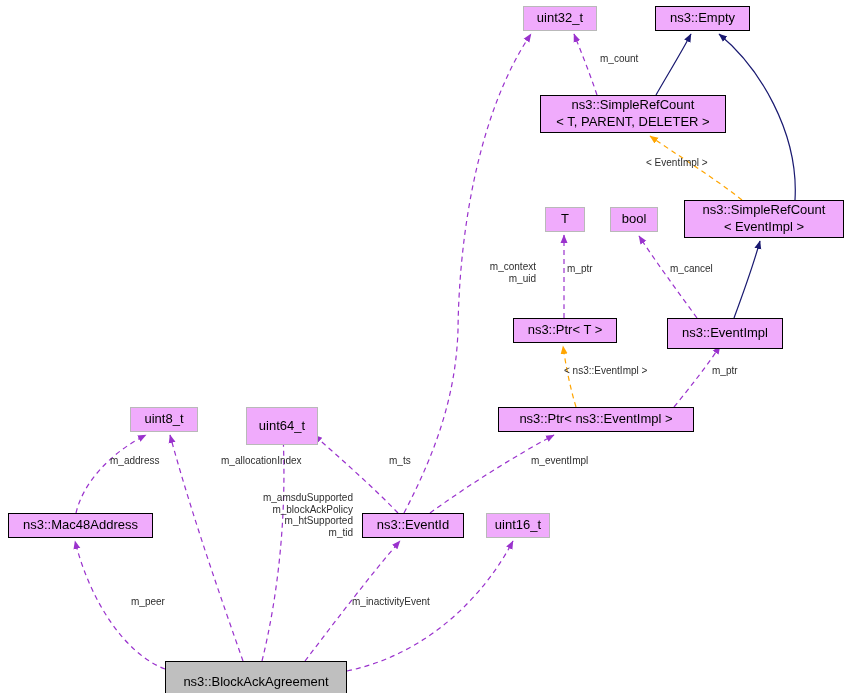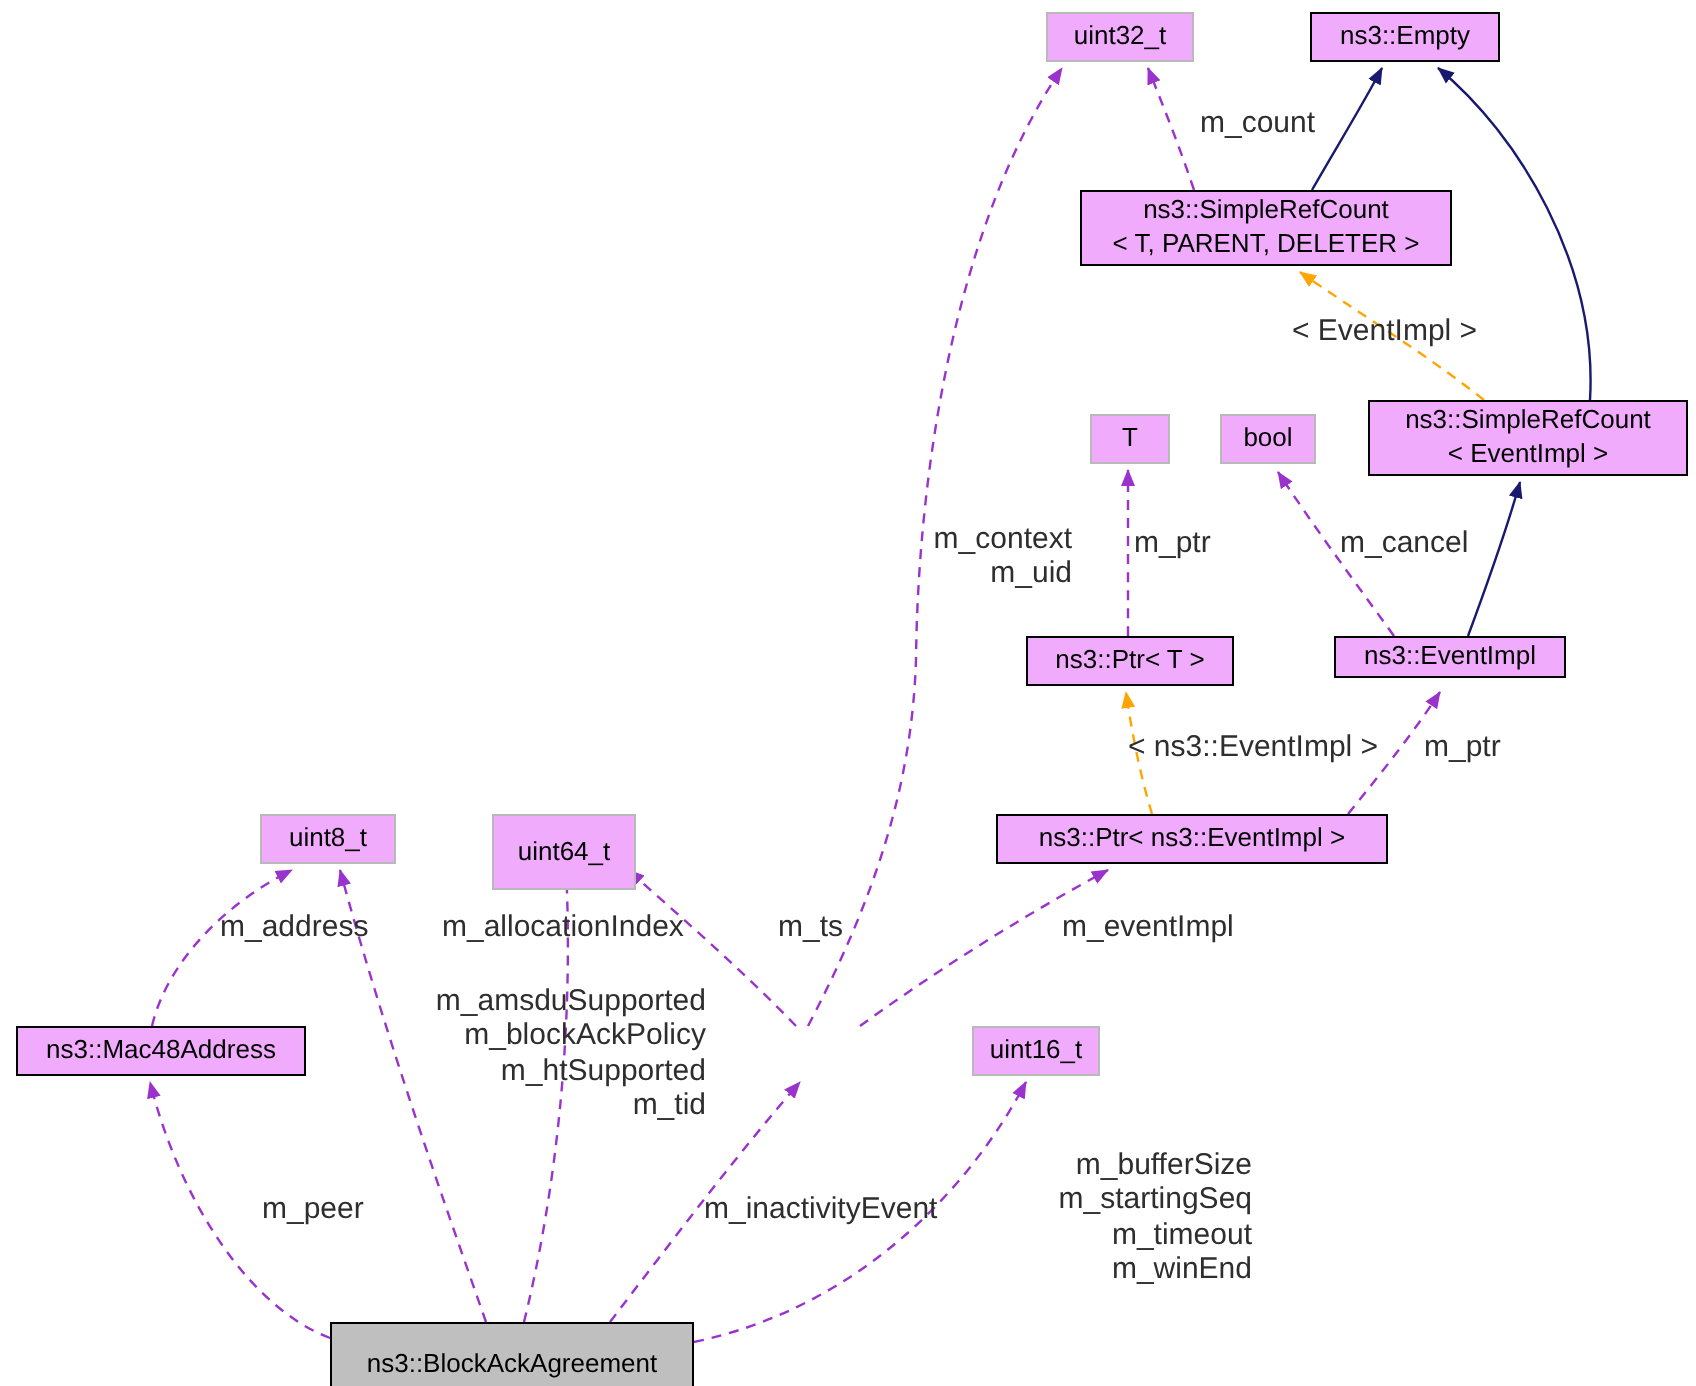--- a/index.html
+++ b/index.html
@@ -18,7 +18,7 @@
   .node.gray{border-color:#b9b9b9;}
   .node.highlight{background:#bfbfbf;}
   .edge-label{
-    position:absolute;font-size:15px;color:#2e2e2e;line-height:1.15;
+    position:absolute;font-size:10px;color:#2e2e2e;line-height:1.15;
     white-space:pre-line;z-index:3;
   }
   .edge-label.center{text-align:right;}

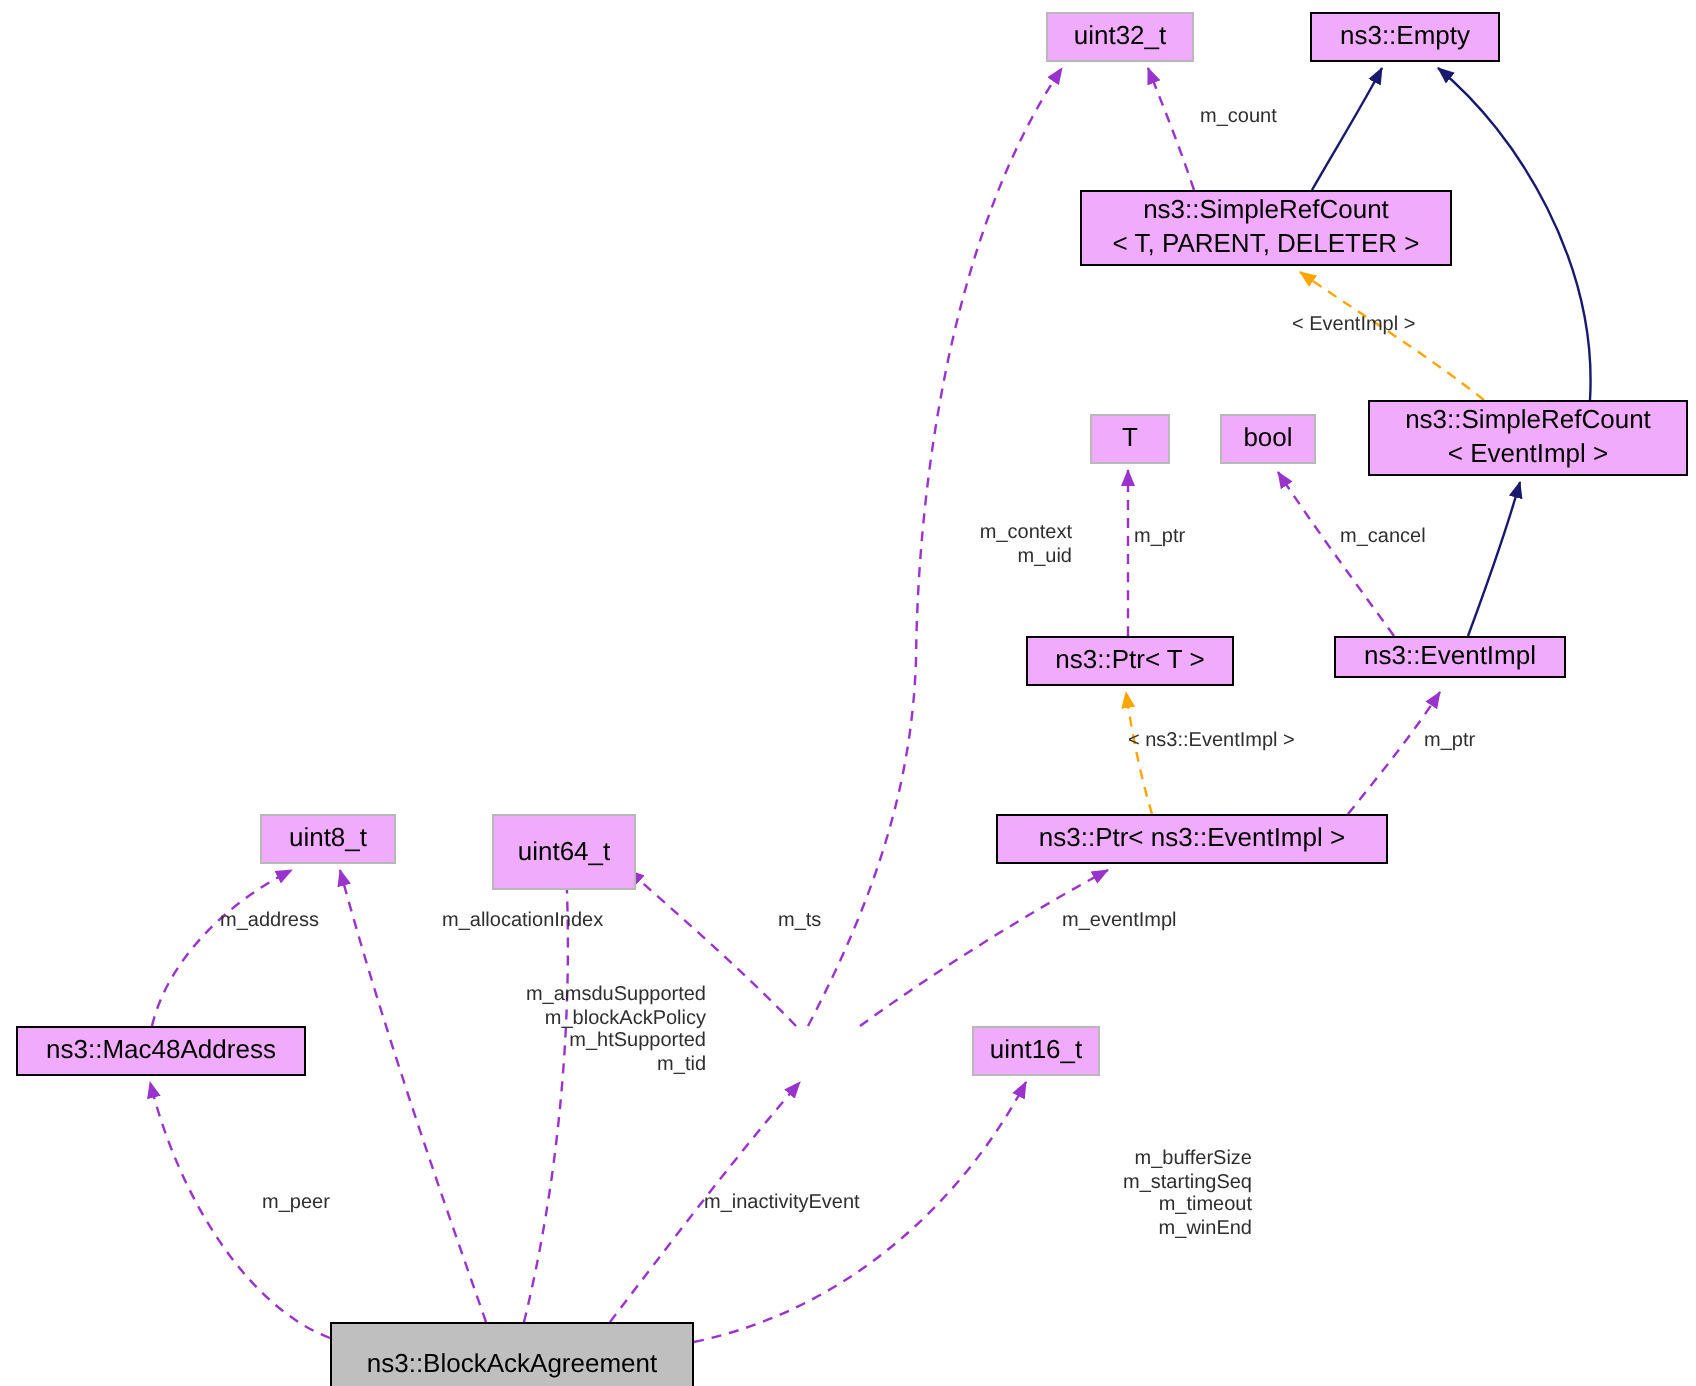--- a/index.html
+++ b/index.html
@@ -85,7 +85,7 @@
 
   <div class="node" style="left:513px;top:318px;width:104px;height:25px;">ns3::Ptr&lt; T &gt;</div>
 
-  <div class="node" style="left:667px;top:318px;width:116px;height:21px;">ns3::EventImpl</div>
+  <div class="node" style="left:667px;top:318px;width:116px;height:31px;">ns3::EventImpl</div>
 
   <div class="node" style="left:498px;top:407px;width:196px;height:25px;">ns3::Ptr&lt; ns3::EventImpl &gt;</div>
 

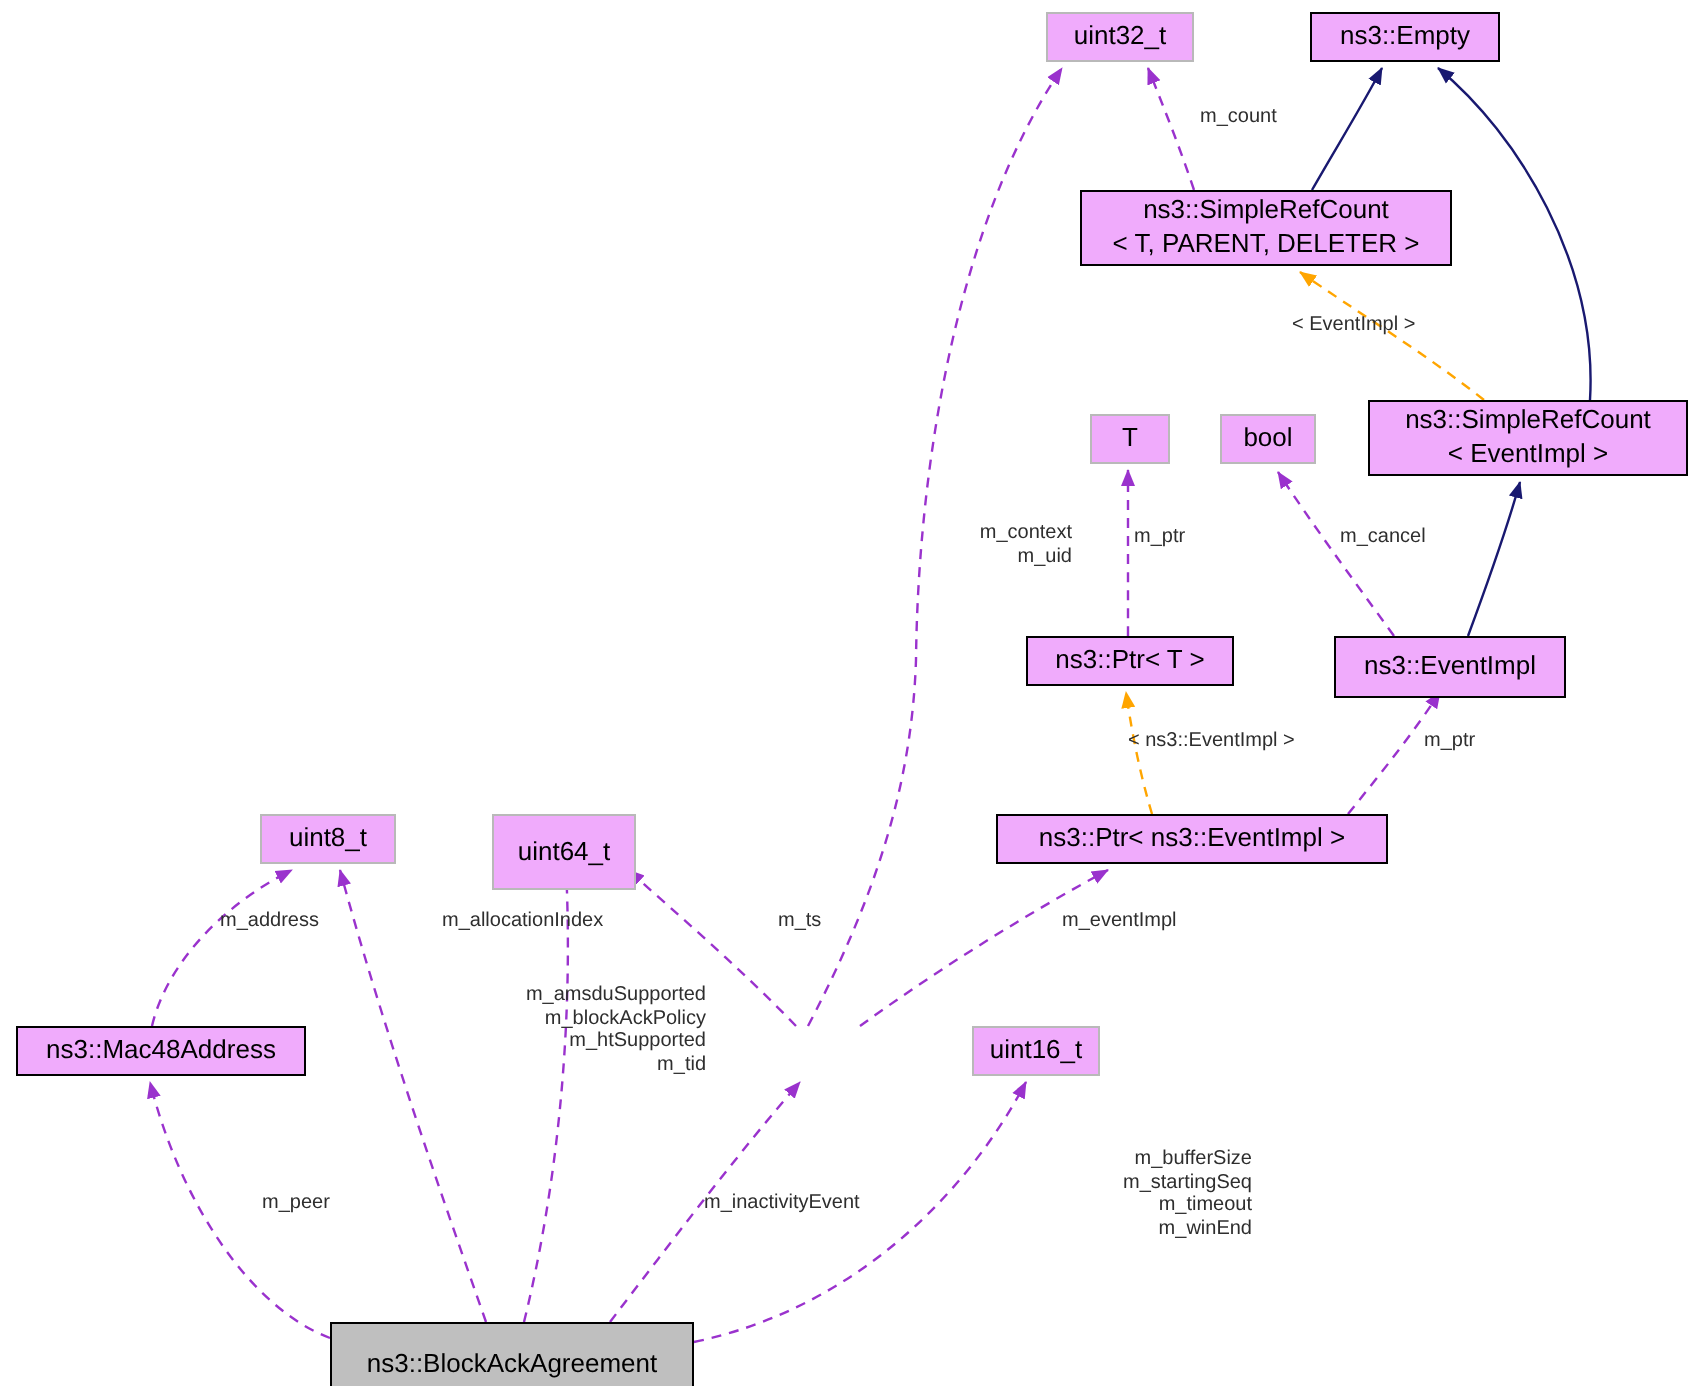--- a/index.html
+++ b/index.html
@@ -95,6 +95,7 @@
 
   <div class="node" style="left:8px;top:513px;width:145px;height:25px;">ns3::Mac48Address</div>
 
+  <div class="node" style="left:362px;top:513px;width:102px;height:25px;">ns3::EventId</div>
 
   <div class="node gray" style="left:486px;top:513px;width:64px;height:25px;">uint16_t</div>
 

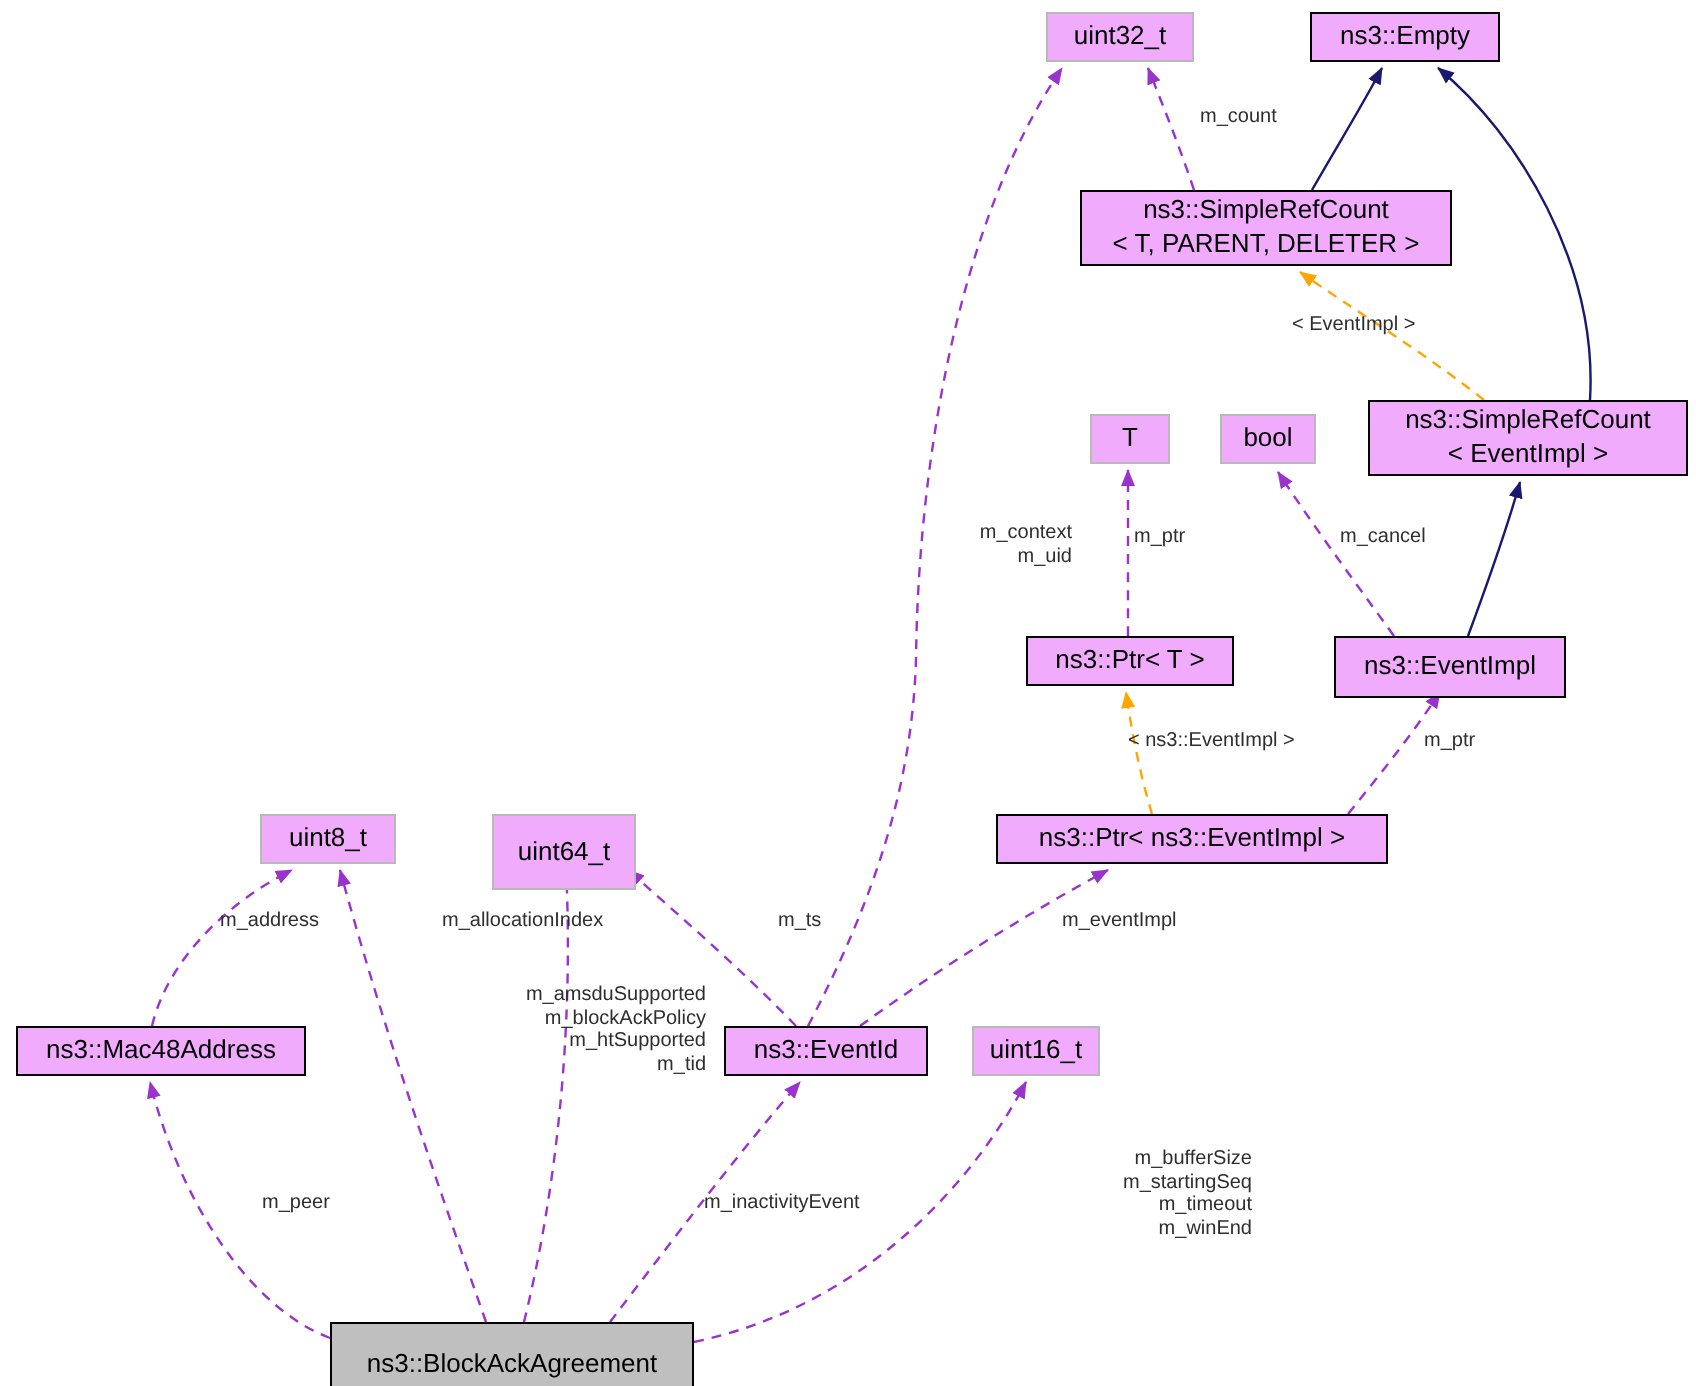--- a/index.html
+++ b/index.html
@@ -133,10 +133,6 @@
 
   <div class="edge-label" style="left:352px;top:596px;">m_inactivityEvent</div>
 
-  <div class="edge-label center" style="left:510px;top:574px;width:116px;">m_bufferSize
-m_startingSeq
-m_timeout
-m_winEnd</div>
 
 </div>
 

